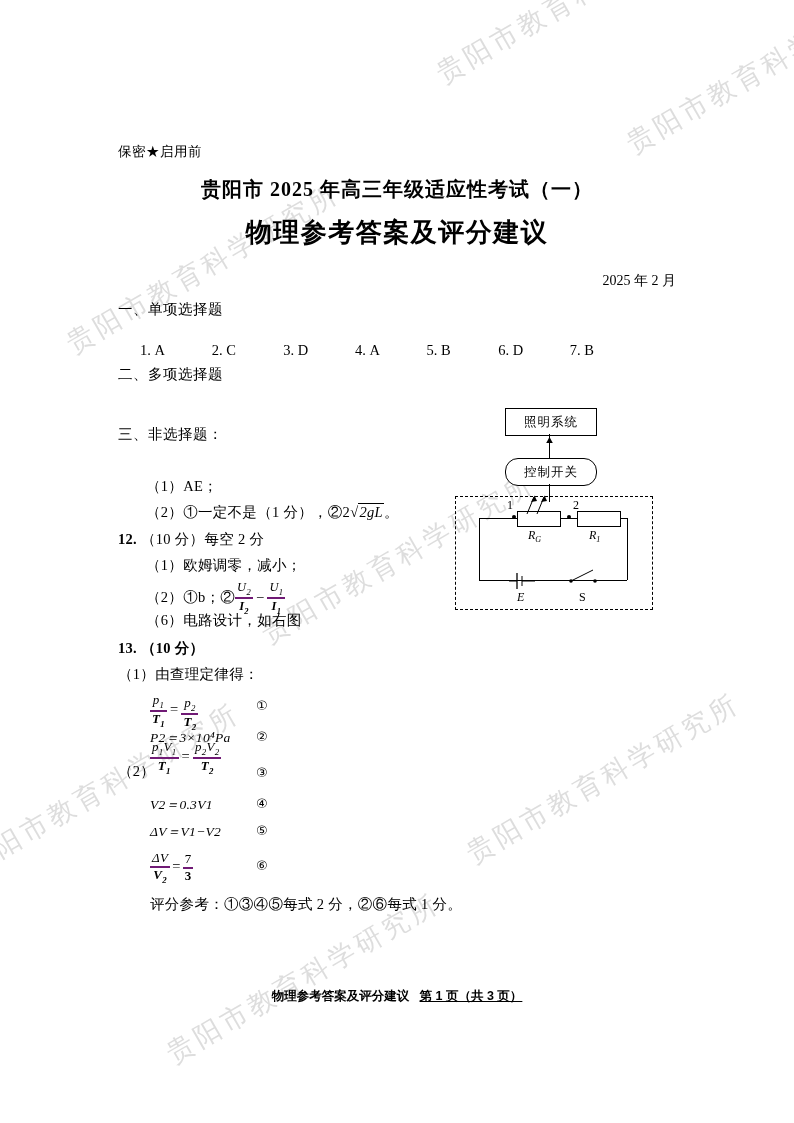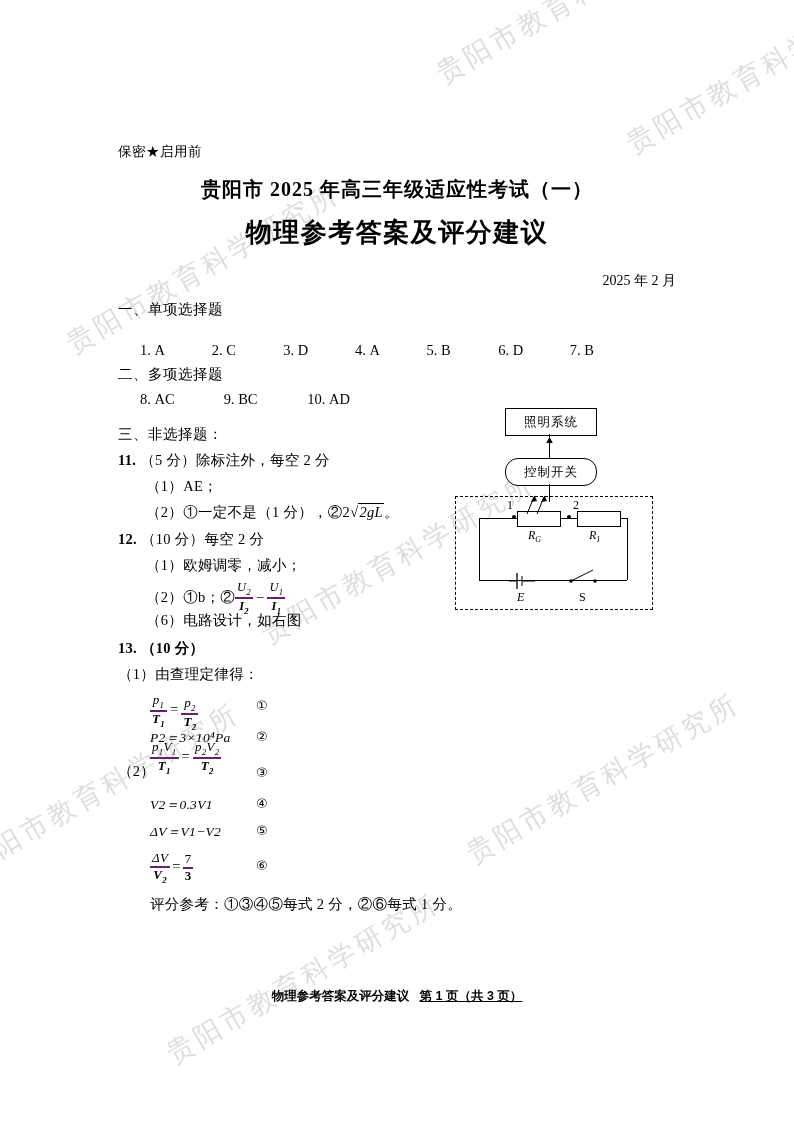--- a/index.html
+++ b/index.html
@@ -207,11 +207,6 @@
 
     <div class="sec-head" style="left:118px; top:365px;">二、多项选择题</div>
 
-    <div class="answers-row" style="left:140px; top:391px;">
-      <span style="width:80px;"><span>8.</span>&nbsp;<span>AC</span></span>
-      <span style="width:80px;"><span>9.</span>&nbsp;<span>BC</span></span>
-      <span style="width:90px;"><span>10.</span>&nbsp;<span>AD</span></span>
-    </div>
 
     <div class="sec-head" style="left:118px; top:425px;">三、非选择题：</div>
 

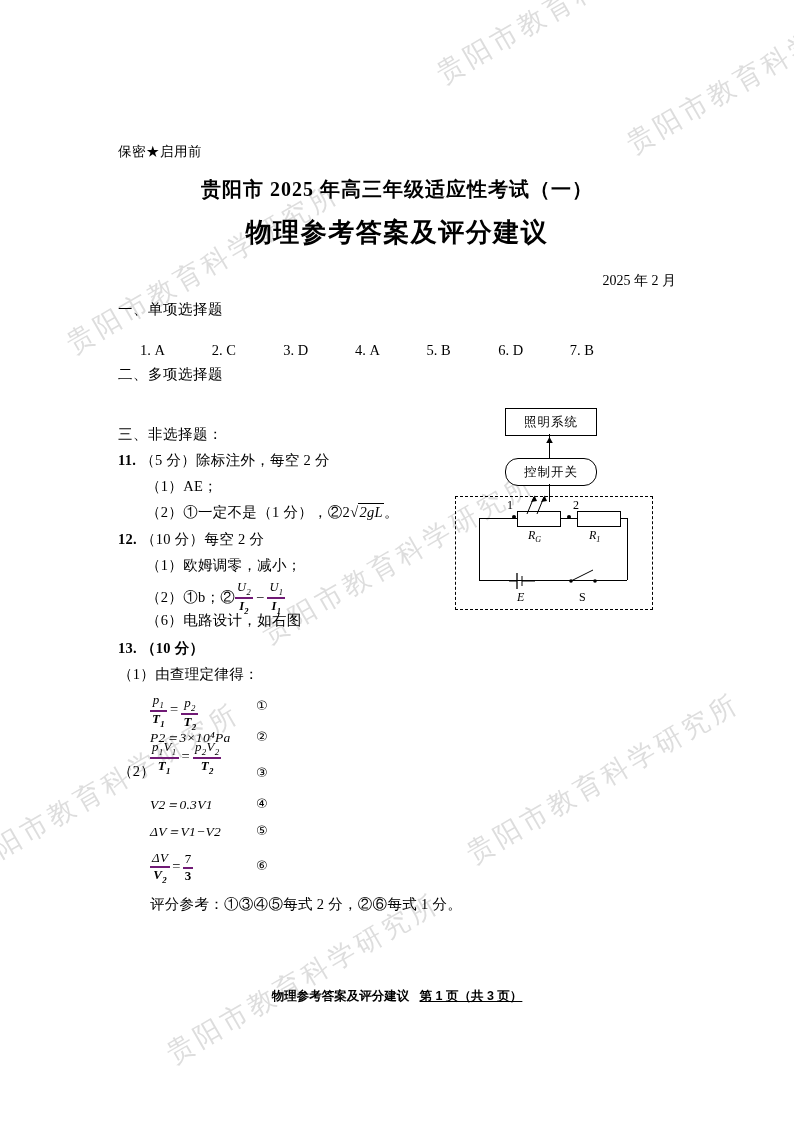--- a/index.html
+++ b/index.html
@@ -210,10 +210,6 @@
 
     <div class="sec-head" style="left:118px; top:425px;">三、非选择题：</div>
 
-    <div class="line" style="left:118px; top:451px;">
-      <span class="bold sans">11.</span>
-      <span class="sans">（5 分）除标注外，每空 2 分</span>
-    </div>
     <div class="line" style="left:146px; top:477px;">（1）AE；</div>
     <div class="line" style="left:146px; top:503px;">
       <span>（2）①一定不是（1 分），②2</span><span class="sqrt-wrap">√<span class="sqrt-bar">2gL</span></span><span>。</span>

